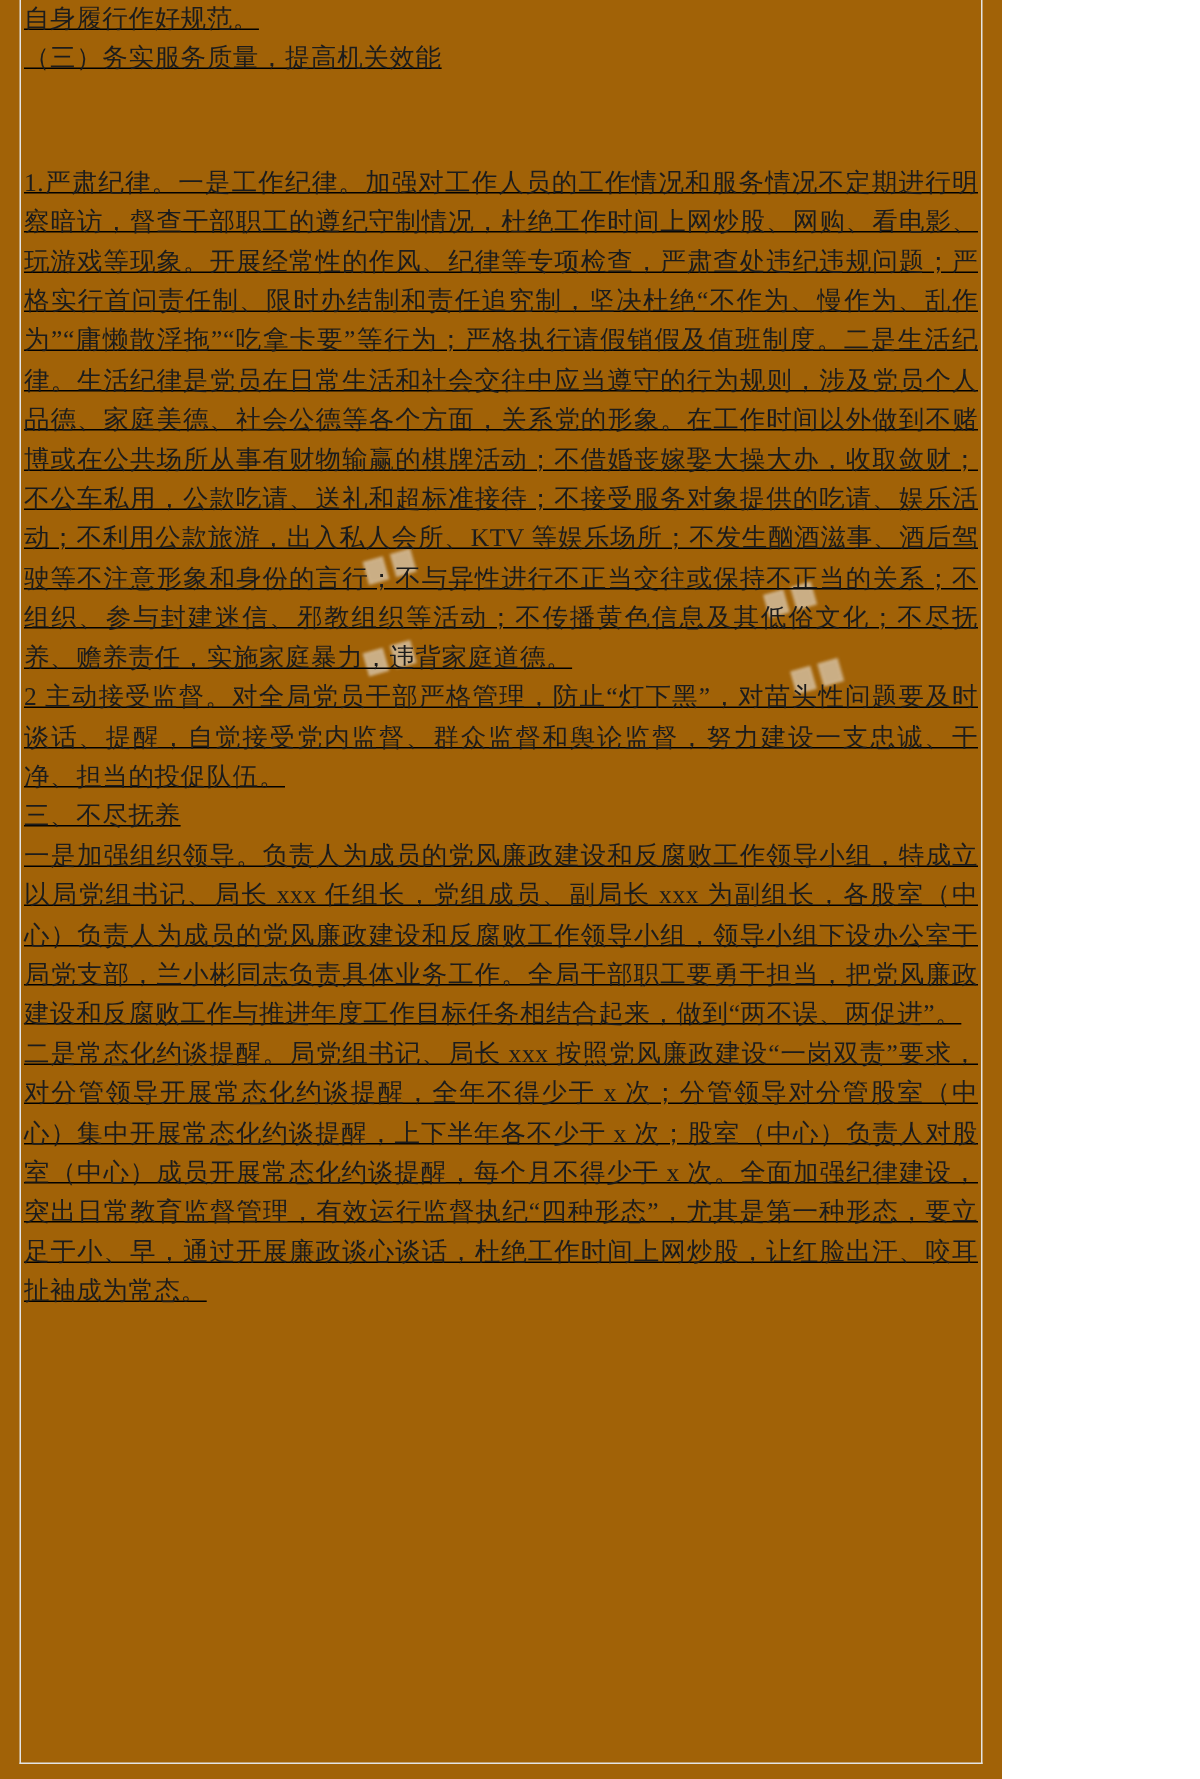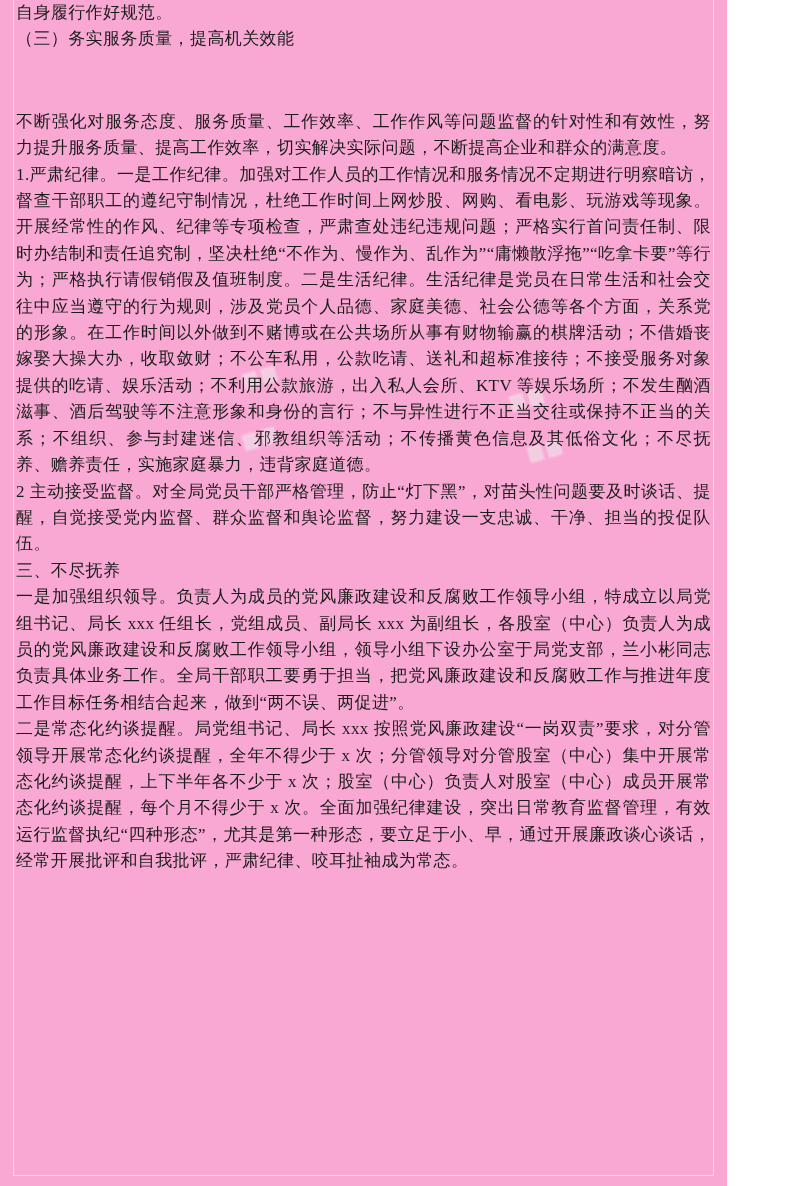--- a/index.html
+++ b/index.html
@@ -12,10 +12,11 @@
   }
   .page {
     position: relative;
-    width: 727px;
+    width: 668px;
     height: 1186px;
-    background: #f9a8d4;
+    background: #a16207;
     overflow: hidden;
+    text-decoration: underline;
   }
   
   .frame {

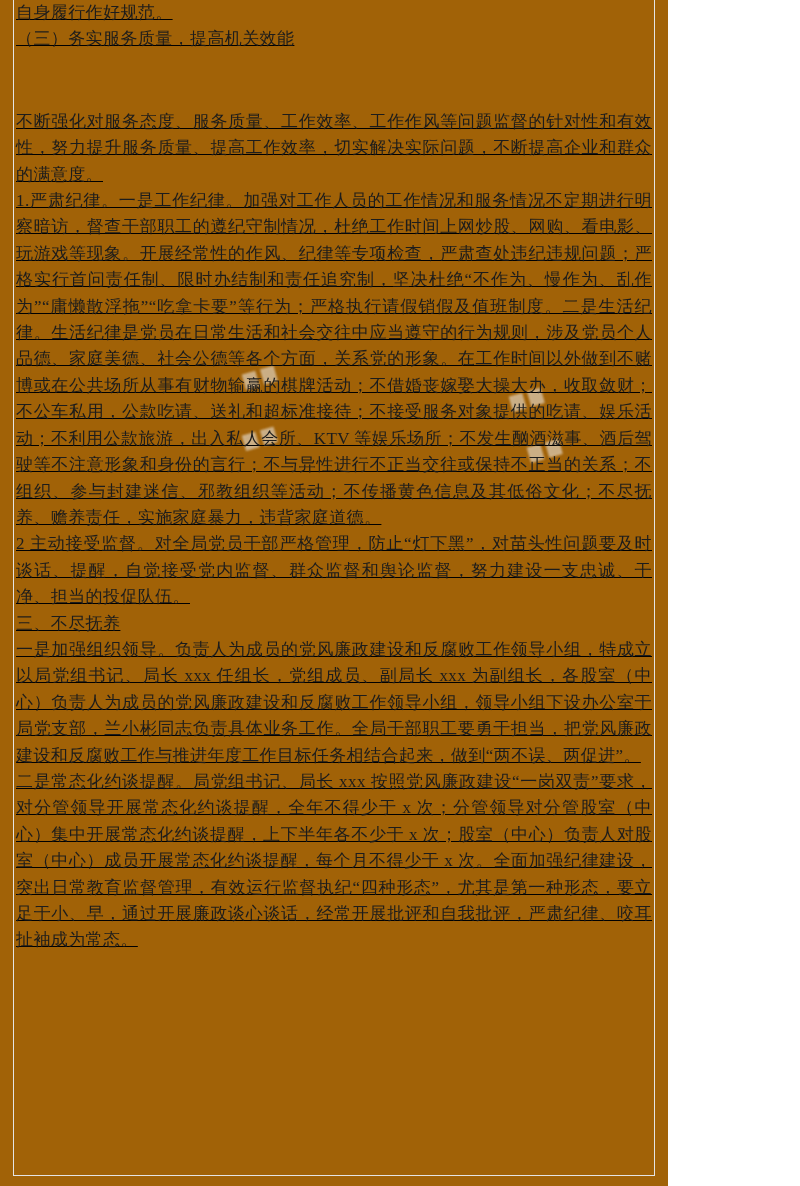--- a/index.html
+++ b/index.html
@@ -101,7 +101,6 @@
     <p class="partial">自身履行作好规范。</p>
     <p>（三）务实服务质量，提高机关效能</p>
     <div class="gap"></div>
-    <p>不断强化对服务态度、服务质量、工作效率、工作作风等问题监督的针对性和有效性，努力提升服务质量、提高工作效率，切实解决实际问题，不断提高企业和群众的满意度。</p>
     <p>1.严肃纪律。一是工作纪律。加强对工作人员的工作情况和服务情况不定期进行明察暗访，督查干部职工的遵纪守制情况，杜绝工作时间上网炒股、网购、看电影、玩游戏等现象。开展经常性的作风、纪律等专项检查，严肃查处违纪违规问题；严格实行首问责任制、限时办结制和责任追究制，坚决杜绝“不作为、慢作为、乱作为”“庸懒散浮拖”“吃拿卡要”等行为；严格执行请假销假及值班制度。二是生活纪律。生活纪律是党员在日常生活和社会交往中应当遵守的行为规则，涉及党员个人品德、家庭美德、社会公德等各个方面，关系党的形象。在工作时间以外做到不赌博或在公共场所从事有财物输赢的棋牌活动；不借婚丧嫁娶大操大办，收取敛财；不公车私用，公款吃请、送礼和超标准接待；不接受服务对象提供的吃请、娱乐活动；不利用公款旅游，出入私人会所、KTV 等娱乐场所；不发生酗酒滋事、酒后驾驶等不注意形象和身份的言行；不与异性进行不正当交往或保持不正当的关系；不组织、参与封建迷信、邪教组织等活动；不传播黄色信息及其低俗文化；不尽抚养、赡养责任，实施家庭暴力，违背家庭道德。</p>
     <p>2 主动接受监督。对全局党员干部严格管理，防止“灯下黑”，对苗头性问题要及时谈话、提醒，自觉接受党内监督、群众监督和舆论监督，努力建设一支忠诚、干净、担当的投促队伍。</p>
     <p>三、不尽抚养</p>

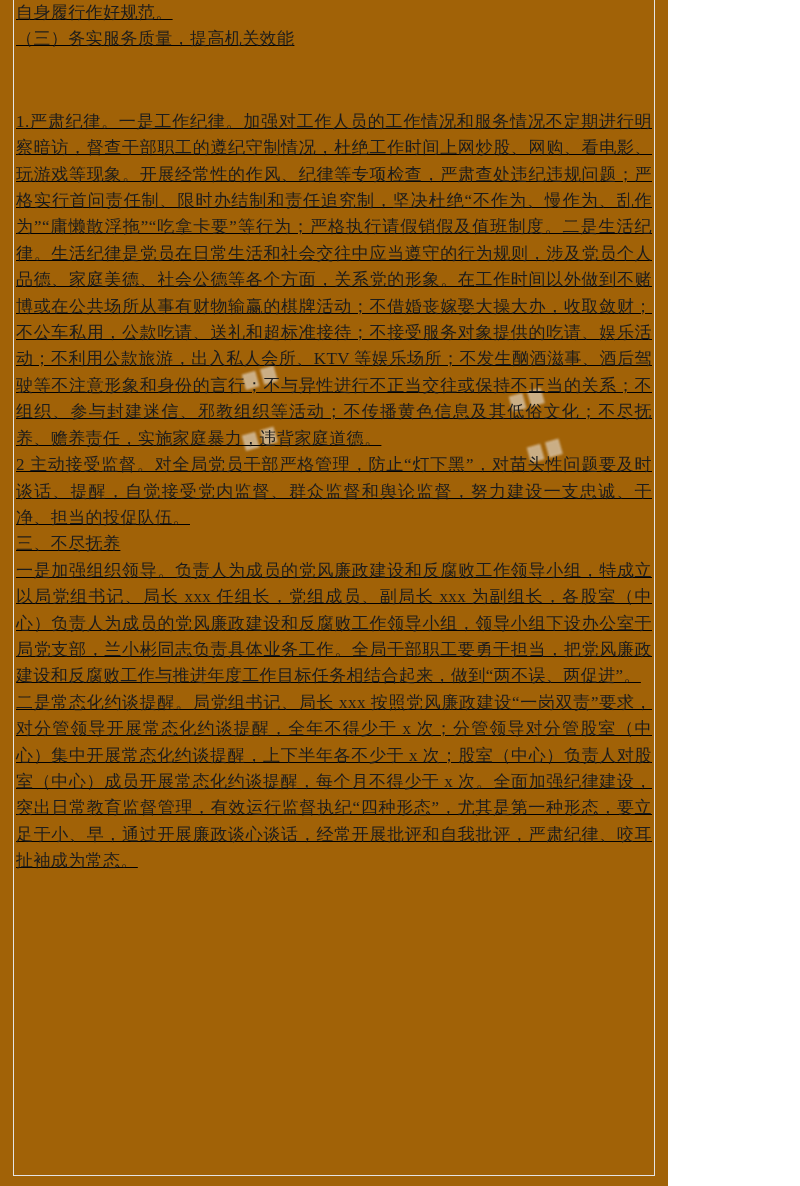--- a/index.html
+++ b/index.html
@@ -105,7 +105,7 @@
     <p>2 主动接受监督。对全局党员干部严格管理，防止“灯下黑”，对苗头性问题要及时谈话、提醒，自觉接受党内监督、群众监督和舆论监督，努力建设一支忠诚、干净、担当的投促队伍。</p>
     <p>三、不尽抚养</p>
     <p>一是加强组织领导。负责人为成员的党风廉政建设和反腐败工作领导小组，特成立以局党组书记、局长 xxx 任组长，党组成员、副局长 xxx 为副组长，各股室（中心）负责人为成员的党风廉政建设和反腐败工作领导小组，领导小组下设办公室于局党支部，兰小彬同志负责具体业务工作。全局干部职工要勇于担当，把党风廉政建设和反腐败工作与推进年度工作目标任务相结合起来，做到“两不误、两促进”。</p>
-    <p>二是常态化约谈提醒。局党组书记、局长 xxx 按照党风廉政建设“一岗双责”要求，对分管领导开展常态化约谈提醒，全年不得少于 x 次；分管领导对分管股室（中心）集中开展常态化约谈提醒，上下半年各不少于 x 次；股室（中心）负责人对股室（中心）成员开展常态化约谈提醒，每个月不得少于 x 次。全面加强纪律建设，突出日常教育监督管理，有效运行监督执纪“四种形态”，尤其是第一种形态，要立足于小、早，通过开展廉政谈心谈话，经常开展批评和自我批评，严肃纪律、咬耳扯袖成为常态。</p>
+    <p>二是常态化约谈提醒。局党组书记、局长 xxx 按照党风廉政建设“一岗双责”要求，对分管领导开展常态化约谈提醒，全年不得少于 x 次；分管领导对分管股室（中心）集中开展常态化约谈提醒，上下半年各不少于 x 次；股室（中心）负责人对股室（中心）成员开展常态化约谈提醒，每个月不得少于 x 次。全面加强纪律建设，突出日常教育监督管理，有效运行监督执纪“四种形态”，尤其是第一种形态，要立足于小、早，通过开展廉政谈心谈话，杜绝工作时间上网炒股，让红脸出汗、咬耳扯袖成为常态。</p>
   </div>
 
 </div>

